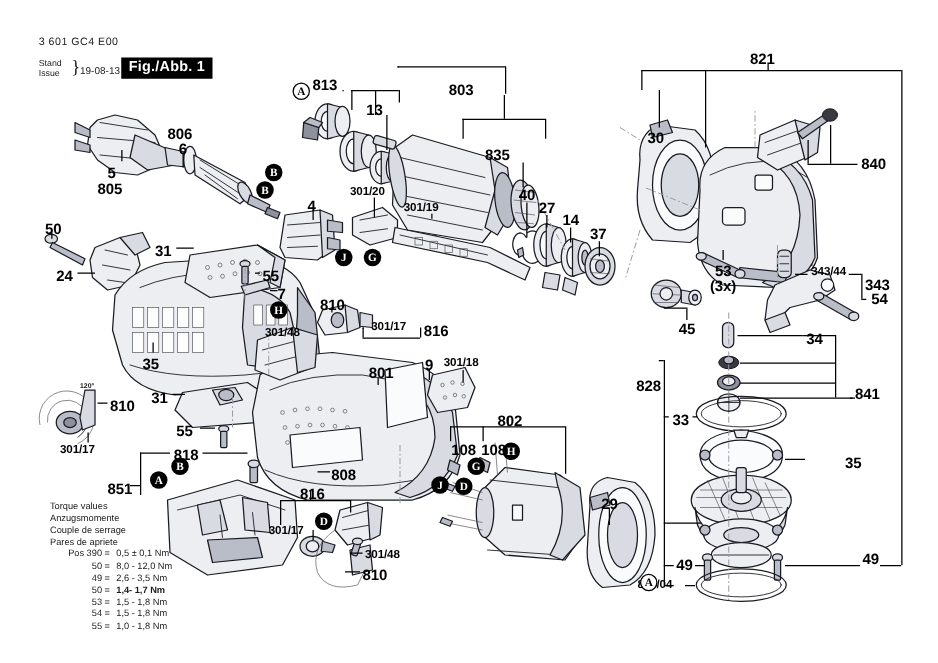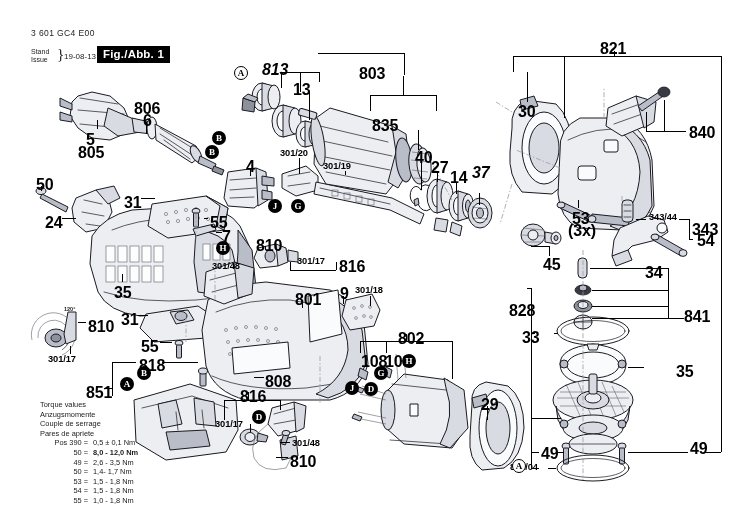--- a/index.html
+++ b/index.html
@@ -27,7 +27,7 @@
   .disclaimer{position:absolute;left:607px;top:456px;font-size:7.4px;line-height:9.4px;color:#1a1a1a;}
 
   
-  .cal{position:absolute;font-size:16px;font-weight:bold;color:#000;white-space:nowrap;
+  .cal{position:absolute;font-size:12px;font-weight:bold;color:#000;white-space:nowrap;
        letter-spacing:-.1px;}
   .cal.sm{font-size:9.3px;}
 

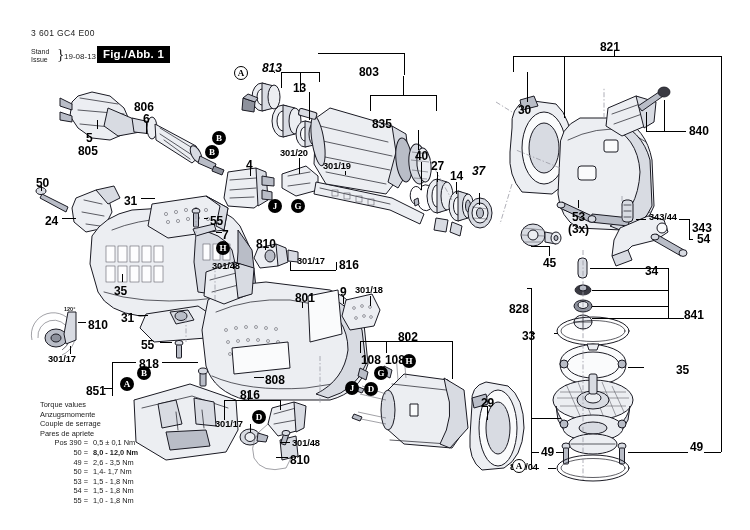--- a/index.html
+++ b/index.html
@@ -680,7 +680,7 @@
       <div class="cal" style="left: 139px; top: 357px;">818</div>
       <div class="cal" style="left: 86px; top: 384px;">851</div>
       <div class="cal" style="left: 246px; top: 158px;">4</div>
-      <div class="cal" style="left: 262px; top: 61px; font-style: italic;">813</div>
+      <div class="cal" style="left: 250px; top: 61px;">813</div>
       <div class="cal" style="left: 293px; top: 81px;">13</div>
       <div class="cal" style="left: 359px; top: 65px;">803</div>
       <div class="cal" style="left: 372px; top: 117px;">835</div>

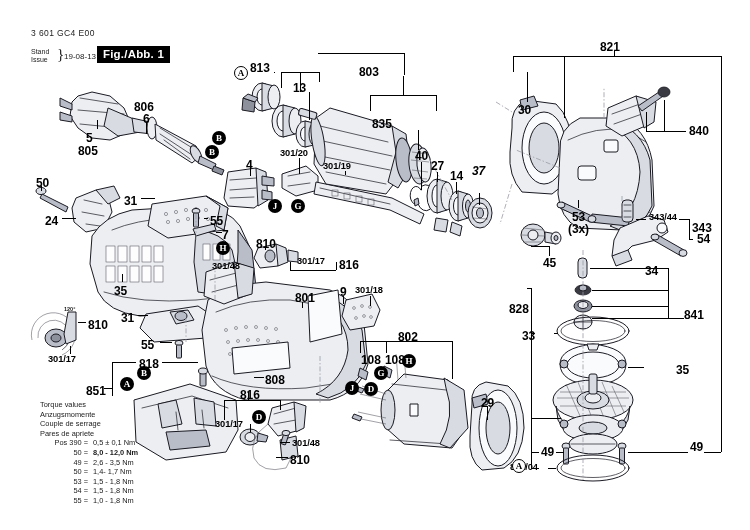--- a/index.html
+++ b/index.html
@@ -683,7 +683,7 @@
       <div class="cal" style="left: 250px; top: 61px;">813</div>
       <div class="cal" style="left: 293px; top: 81px;">13</div>
       <div class="cal" style="left: 359px; top: 65px;">803</div>
-      <div class="cal" style="left: 372px; top: 117px;">835</div>
+      <div class="cal" style="left: 388px; top: 117px;">835</div>
       <div class="cal sm" style="left: 280px; top: 148px;">301/20</div>
       <div class="cal sm" style="left: 323px; top: 161px;">301/19</div>
       <div class="cal" style="left: 415px; top: 149px;">40</div>

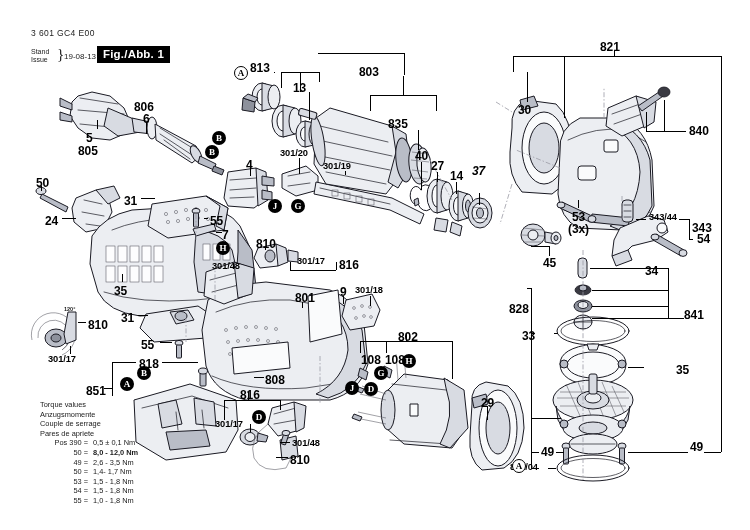--- a/index.html
+++ b/index.html
@@ -689,7 +689,7 @@
       <div class="cal" style="left: 415px; top: 149px;">40</div>
       <div class="cal" style="left: 431px; top: 159px;">27</div>
       <div class="cal" style="left: 450px; top: 169px;">14</div>
-      <div class="cal" style="left: 472px; top: 164px; font-style: italic;">37</div>
+      <div class="cal" style="left: 472px; top: 180px;">37</div>
       <div class="cal" style="left: 256px; top: 237px;">810</div>
       <div class="cal sm" style="left: 297px; top: 256px;">301/17</div>
       <div class="cal" style="left: 339px; top: 258px;">816</div>

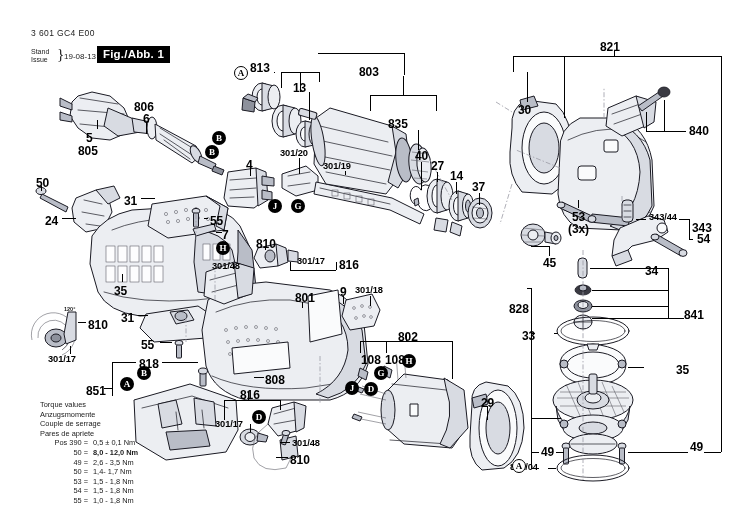--- a/index.html
+++ b/index.html
@@ -718,7 +718,7 @@
       <div class="cal" style="left: 645px; top: 264px;">34</div>
       <div class="cal" style="left: 509px; top: 302px;">828</div>
       <div class="cal" style="left: 684px; top: 308px;">841</div>
-      <div class="cal" style="left: 522px; top: 329px;">33</div>
+      <div class="cal" style="left: 538px; top: 329px;">33</div>
       <div class="cal" style="left: 646px; top: 363px; margin-left: 30px;">35</div>
       <div class="cal" style="left: 541px; top: 445px;">49</div>
       <div class="cal" style="left: 690px; top: 440px;">49</div>

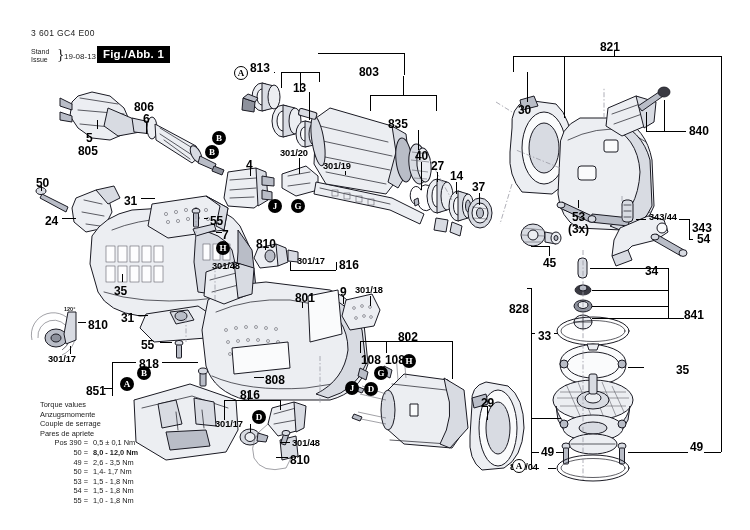--- a/index.html
+++ b/index.html
@@ -751,7 +751,7 @@
     <div class="ln">Pares de apriete</div>
     <div class="rows" id="torque-rows">
         <div class="r"><span style="display: inline-block; width: 48px; text-align: right;">Pos 390 =</span><span style="margin-left: 5px;">0,5 ± 0,1 Nm</span></div>
-        <div class="r"><span style="display: inline-block; width: 48px; text-align: right;">50 =</span><span style="margin-left: 5px; font-weight: bold;">8,0 - 12,0 Nm</span></div>
+        <div class="r"><span style="display: inline-block; width: 48px; text-align: right;">50 =</span><span style="margin-left: 5px;">8,0 - 12,0 Nm</span></div>
         <div class="r"><span style="display: inline-block; width: 48px; text-align: right;">49 =</span><span style="margin-left: 5px;">2,6 - 3,5 Nm</span></div>
         <div class="r"><span style="display: inline-block; width: 48px; text-align: right;">50 =</span><span style="margin-left: 5px;">1,4- 1,7 Nm</span></div>
         <div class="r"><span style="display: inline-block; width: 48px; text-align: right;">53 =</span><span style="margin-left: 5px;">1,5 - 1,8 Nm</span></div>

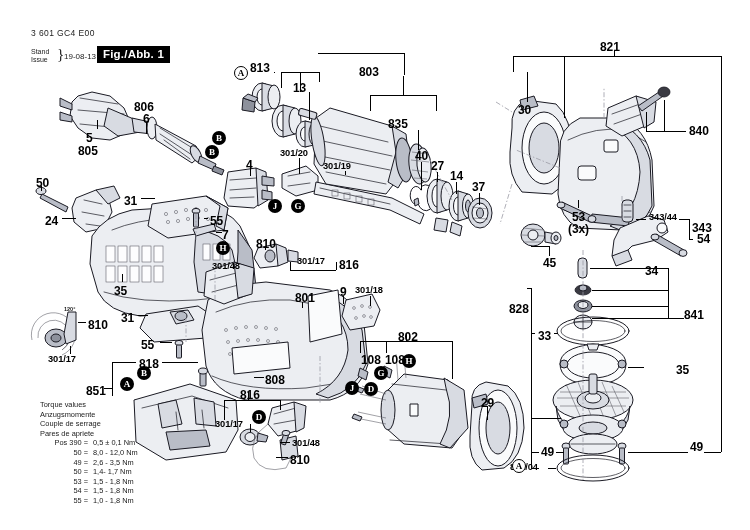--- a/index.html
+++ b/index.html
@@ -753,7 +753,7 @@
         <div class="r"><span style="display: inline-block; width: 48px; text-align: right;">Pos 390 =</span><span style="margin-left: 5px;">0,5 ± 0,1 Nm</span></div>
         <div class="r"><span style="display: inline-block; width: 48px; text-align: right;">50 =</span><span style="margin-left: 5px;">8,0 - 12,0 Nm</span></div>
         <div class="r"><span style="display: inline-block; width: 48px; text-align: right;">49 =</span><span style="margin-left: 5px;">2,6 - 3,5 Nm</span></div>
-        <div class="r"><span style="display: inline-block; width: 48px; text-align: right;">50 =</span><span style="margin-left: 5px;">1,4- 1,7 Nm</span></div>
+        <div class="r"><span style="display: inline-block; width: 48px; text-align: right;">50 =</span><span style="margin-left: 5px; font-weight: bold;">1,4- 1,7 Nm</span></div>
         <div class="r"><span style="display: inline-block; width: 48px; text-align: right;">53 =</span><span style="margin-left: 5px;">1,5 - 1,8 Nm</span></div>
         <div class="r"><span style="display: inline-block; width: 48px; text-align: right;">54 =</span><span style="margin-left: 5px;">1,5 - 1,8 Nm</span></div>
         <div class="r"><span style="display: inline-block; width: 48px; text-align: right;">55 =</span><span style="margin-left: 5px;">1,0 - 1,8 Nm</span></div>

